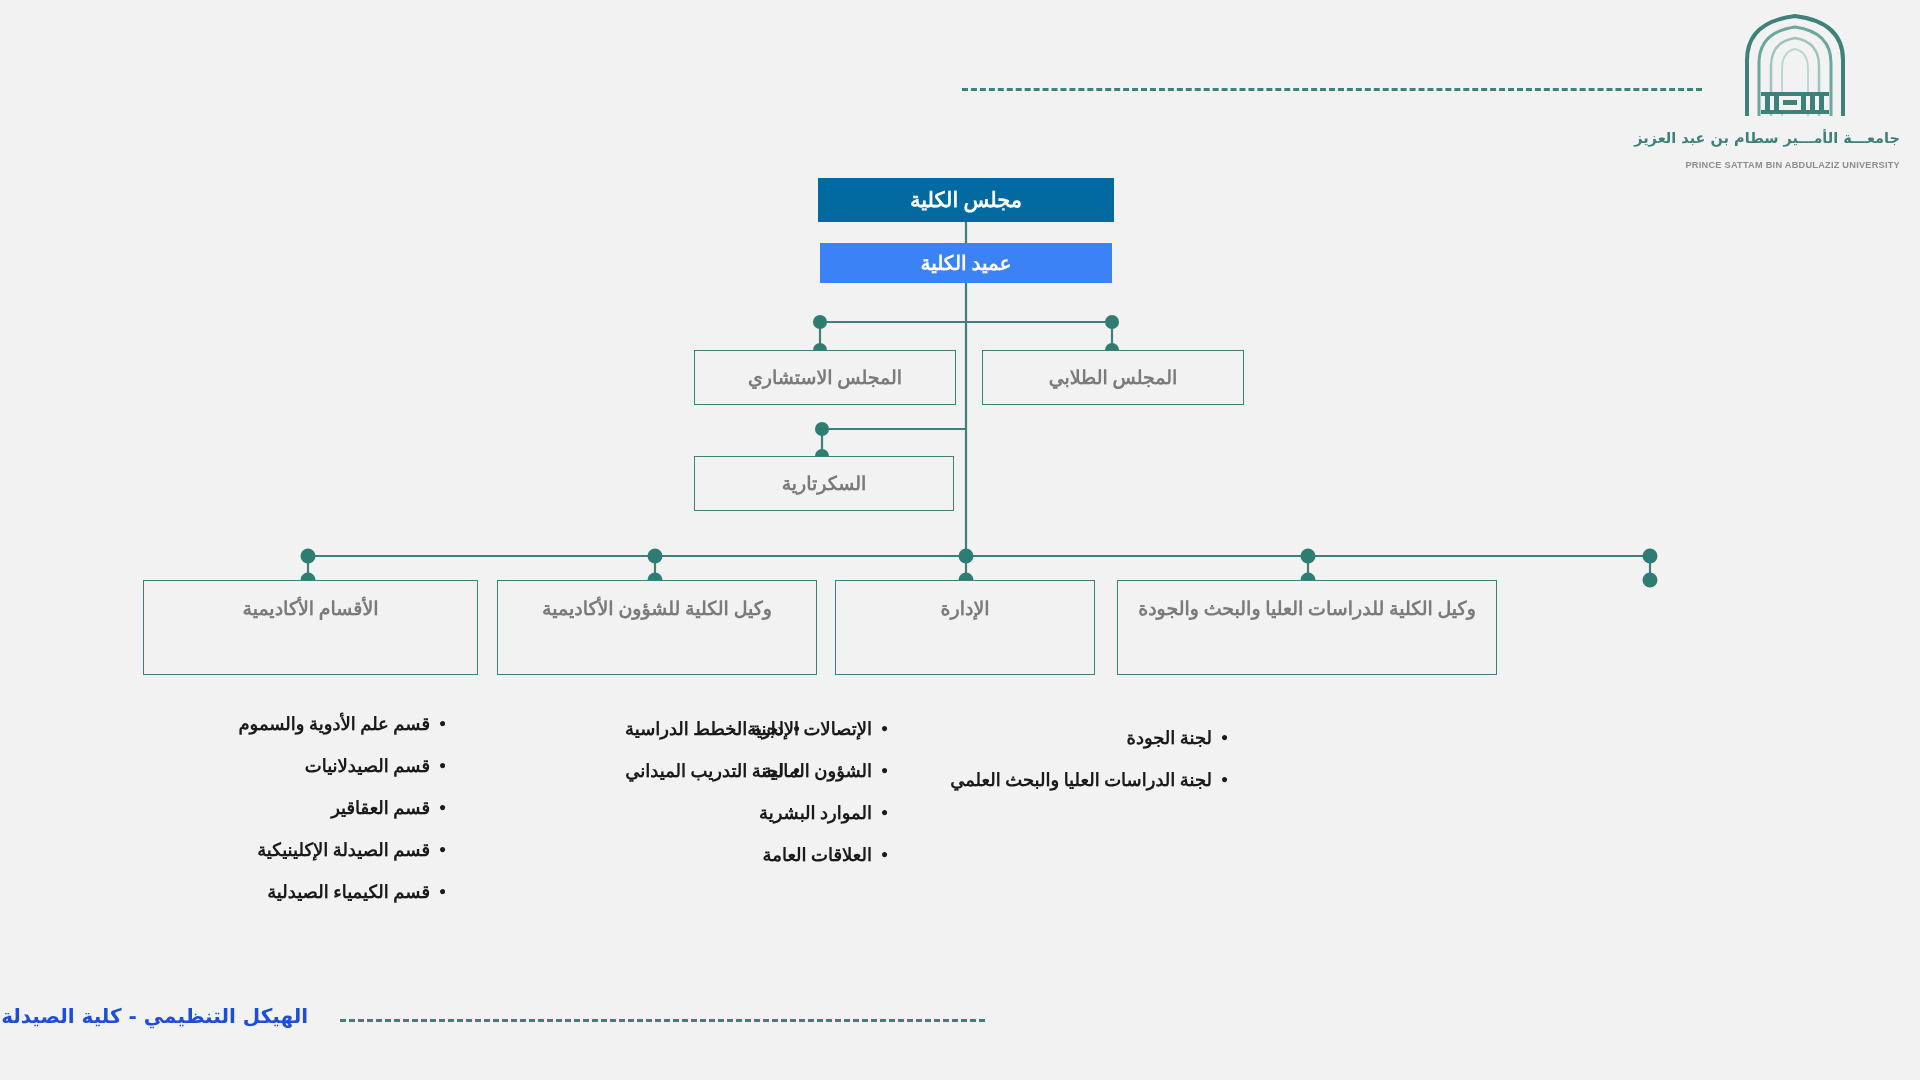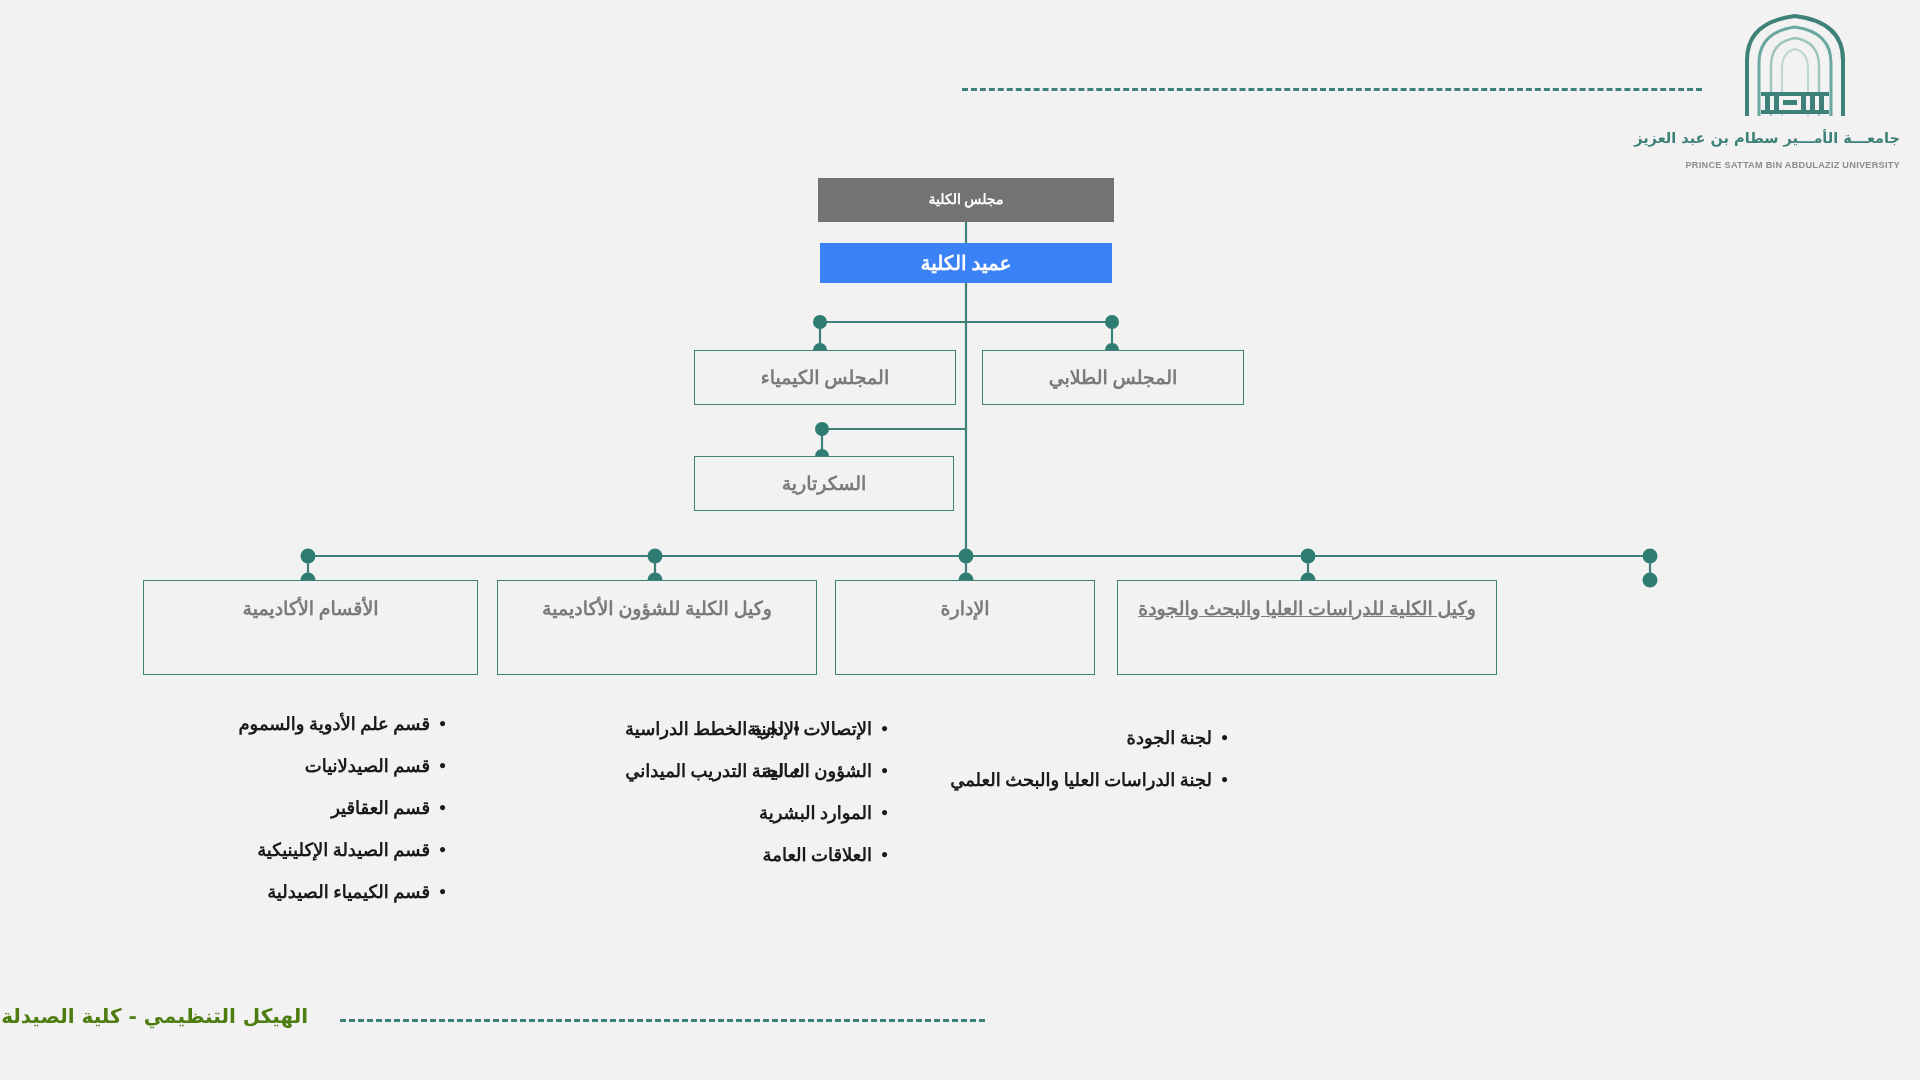--- a/index.html
+++ b/index.html
@@ -81,10 +81,10 @@
     line-height: 1.25;
   }
   .node.filled-teal {
-    background: #737373;
+    background: #0369a1;
     color: #ffffff;
     align-items: center;
-    font-size: 14px;
+    font-size: 21px;
   }
   .node.filled-gray {
     background: #3b82f6;

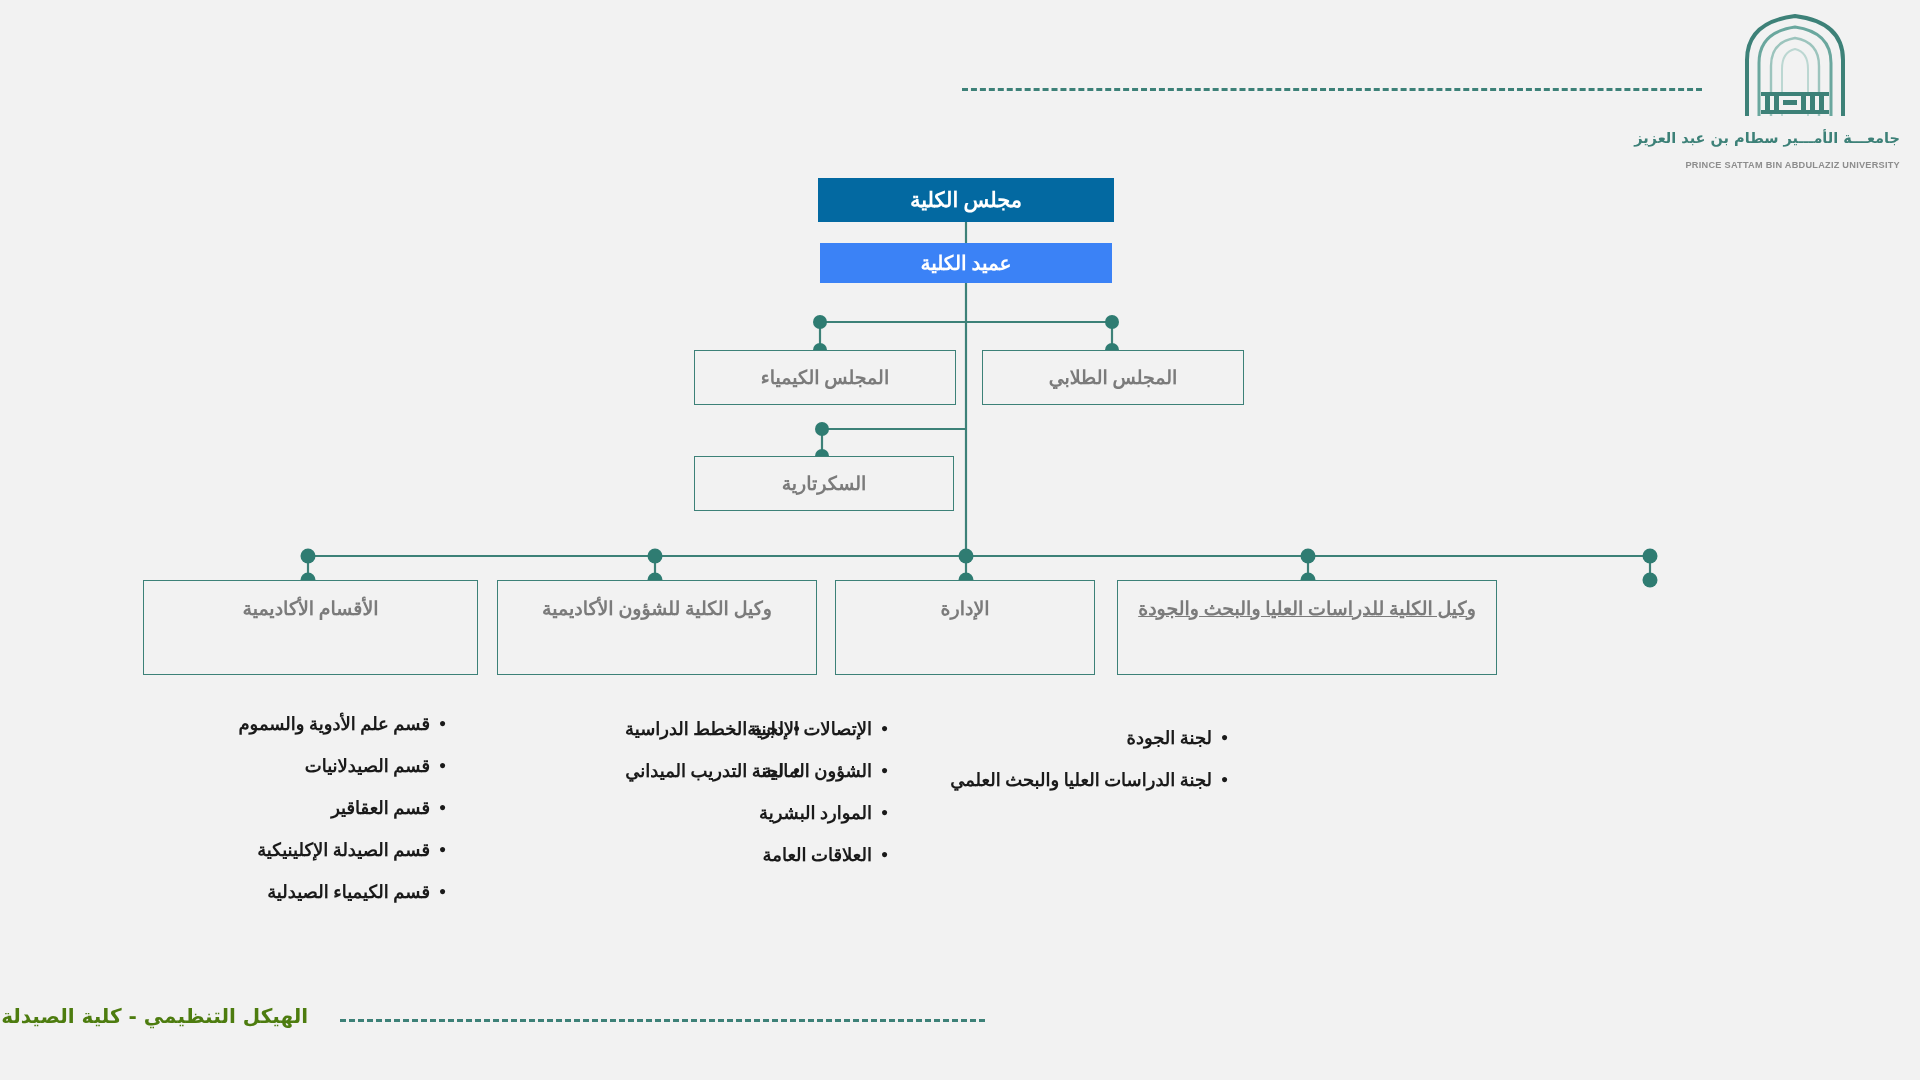--- a/index.html
+++ b/index.html
@@ -252,7 +252,7 @@
   <div class="node filled-teal" id="n-council">مجلس الكلية</div>
   <div class="node filled-gray" id="n-dean">عميد الكلية</div>
 
-  <div class="node outline council" id="n-advisory">المجلس الكيمياء</div>
+  <div class="node outline council" id="n-advisory">المجلس الاستشاري</div>
   <div class="node outline council" id="n-student">المجلس الطلابي</div>
   <div class="node outline council" id="n-secretary">السكرتارية</div>
 

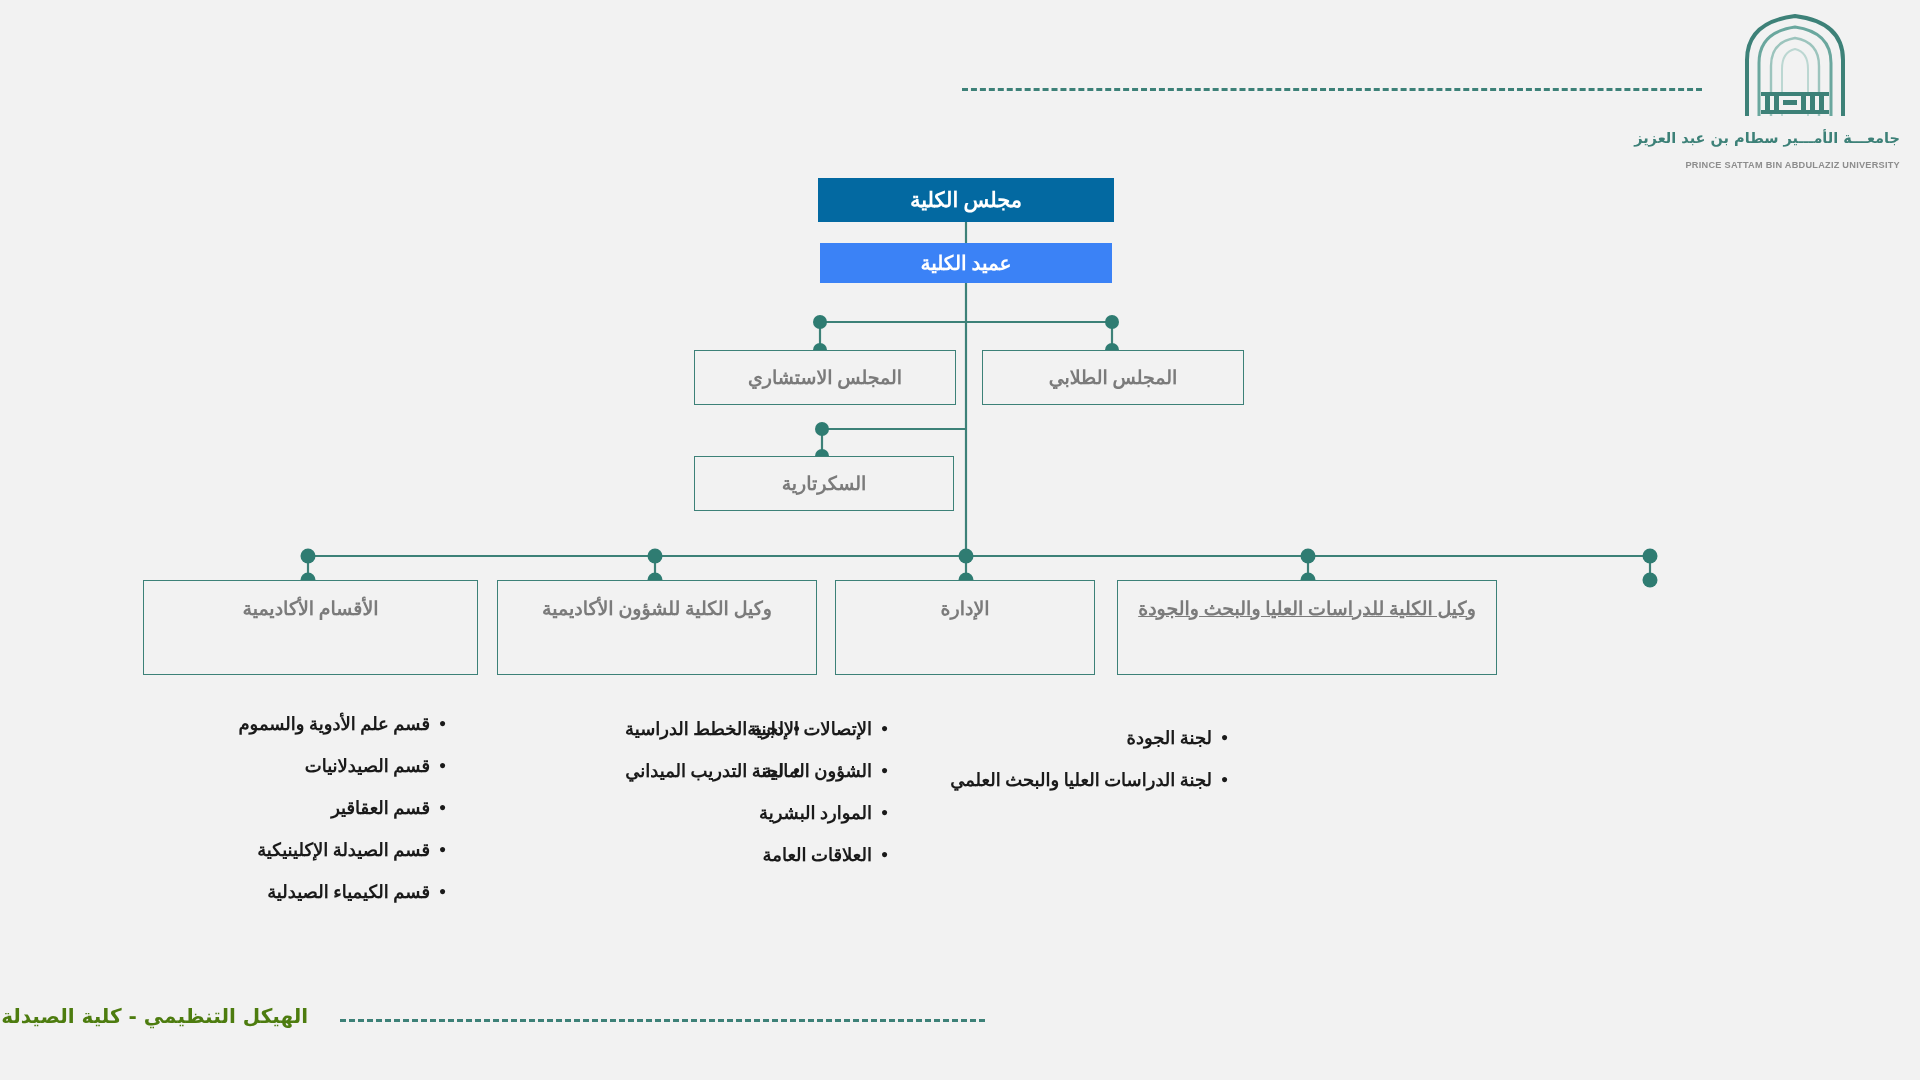--- a/index.html
+++ b/index.html
@@ -117,7 +117,7 @@
   #n-depts     { left: 143px;  top: 580px; width: 335px; height: 95px; }
   #n-vp-acad   { left: 497px;  top: 580px; width: 320px; height: 95px; }
   #n-admin     { left: 835px;  top: 580px; width: 260px; height: 95px; }
-  #n-vp-grad   { left: 1117px; top: 580px; width: 380px; height: 95px; text-decoration: underline; }
+  #n-vp-grad   { left: 1117px; top: 580px; width: 380px; height: 95px; }
   #n-vp-stud   { left: 1516px; top: 580px; width: 258px; height: 95px; }
 
   

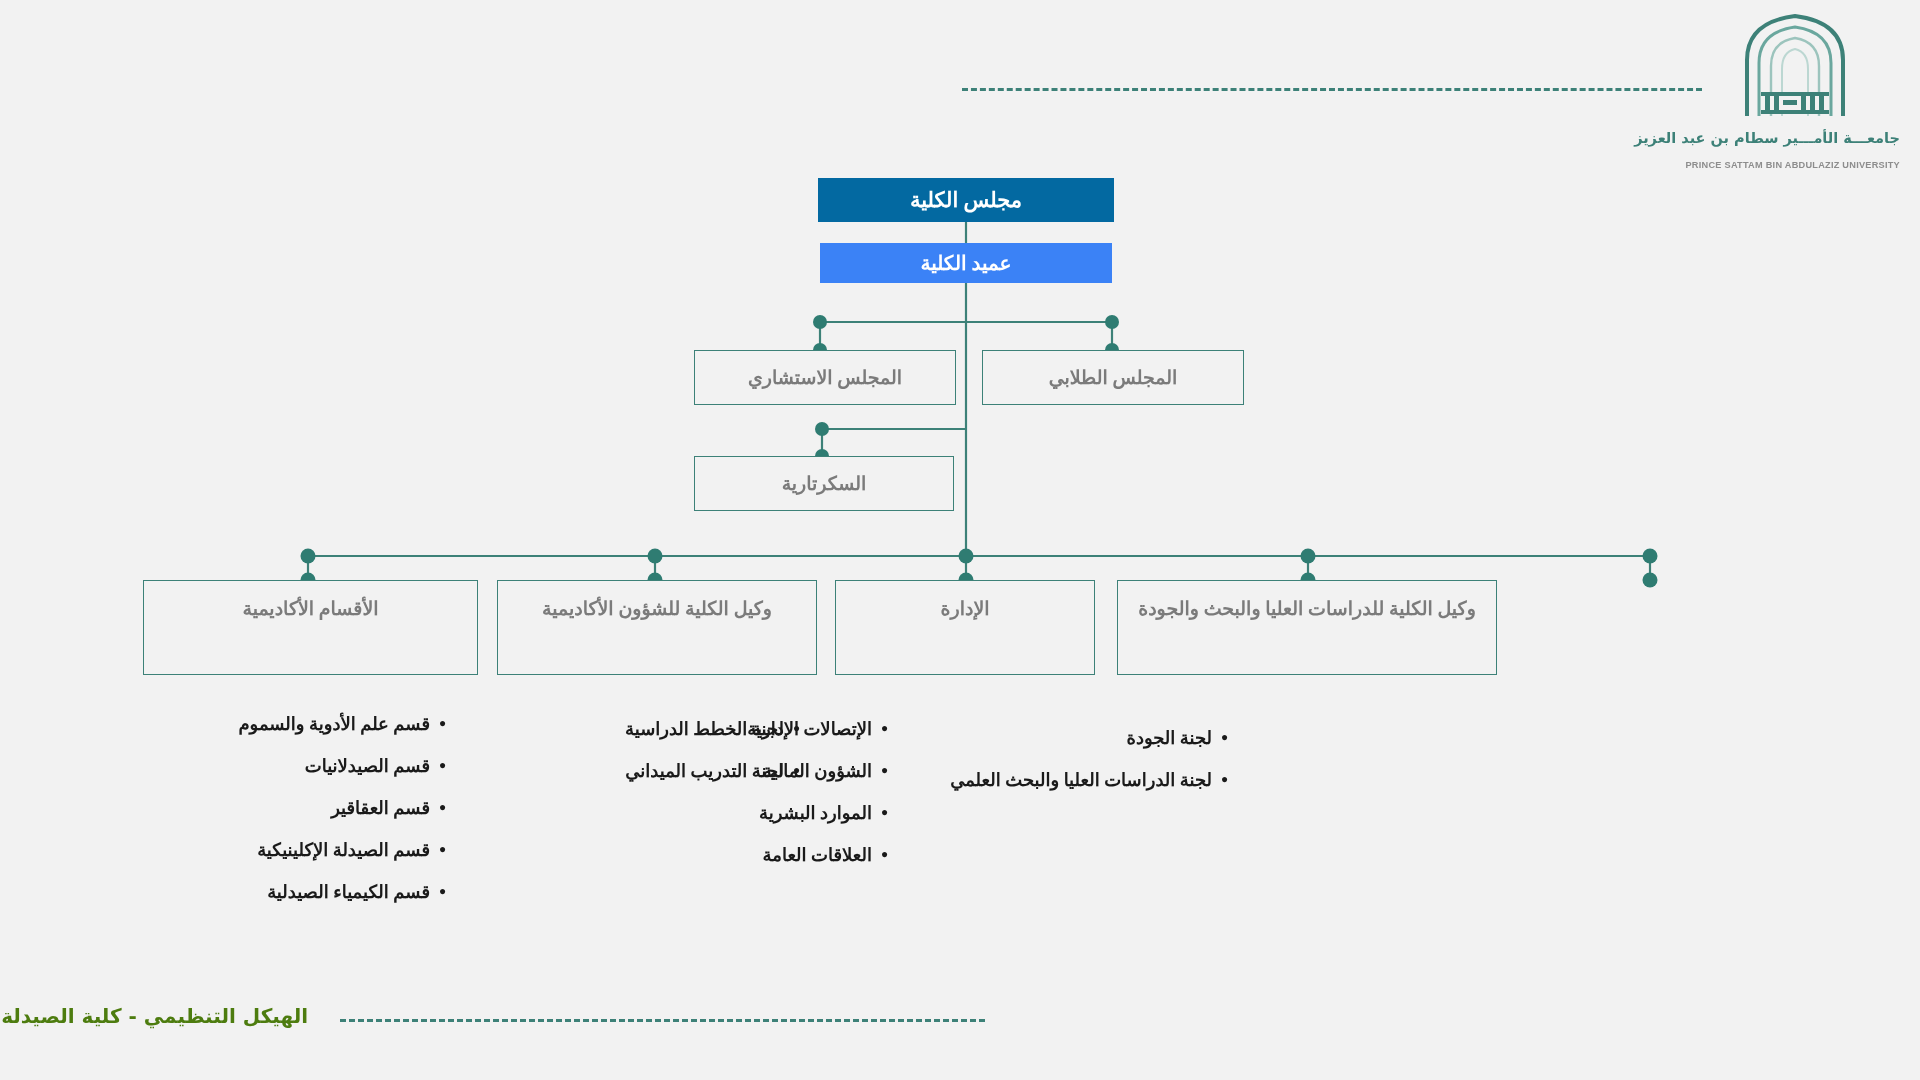--- a/index.html
+++ b/index.html
@@ -162,7 +162,7 @@
     top: 1004px;
     width: 280px;
     text-align: right;
-    color: #4d7c0f;
+    color: #1d4ed8;
     font-size: 20px;
     font-weight: bold;
     font-family: "DejaVu Sans", sans-serif;

